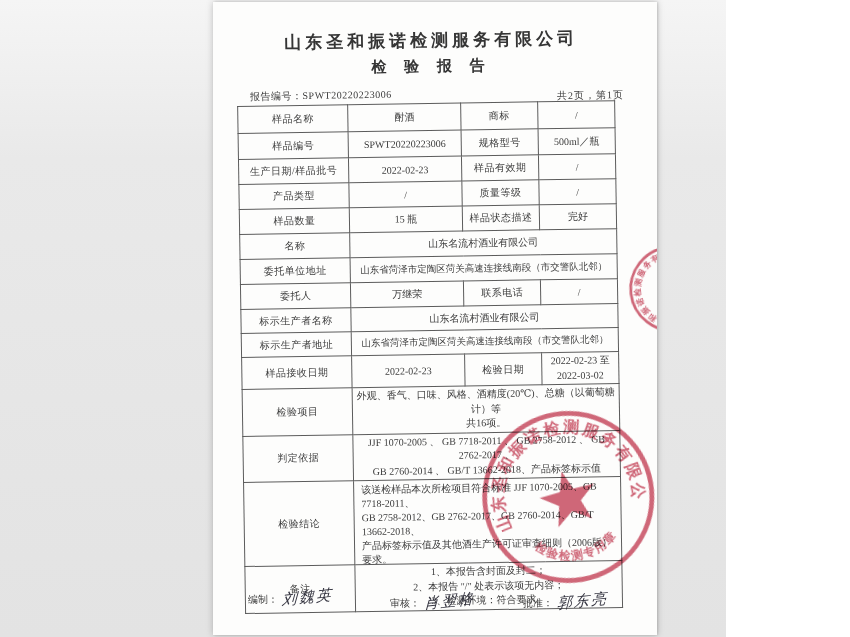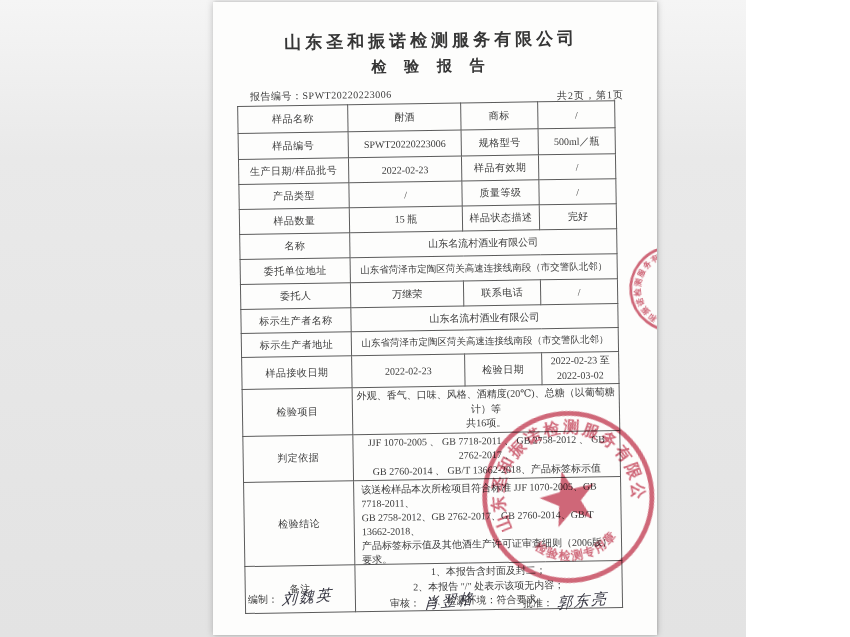--- a/index.html
+++ b/index.html
@@ -5,7 +5,7 @@
   html,body{margin:0;padding:0;}
   body{font-family:"Liberation Serif","DejaVu Serif",serif;}
   #canvas{position:relative;width:726px;height:637px;overflow:hidden;
-    background:linear-gradient(180deg,#f5f5f5 0%,#e9e9e9 25%,#e3e3e3 100%);padding-left:20px;}
+    background:linear-gradient(180deg,#f5f5f5 0%,#e9e9e9 25%,#e3e3e3 100%);}
   #paper{position:absolute;left:213px;top:2px;width:444px;height:633px;
     background:#fdfdfc;box-shadow:0 0 7px rgba(0,0,0,.22),1px 0 2px rgba(0,0,0,.12);
     overflow:hidden;}

